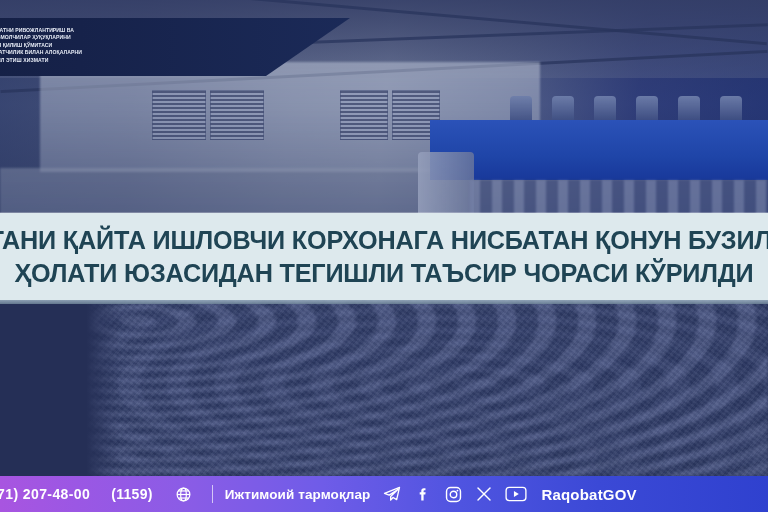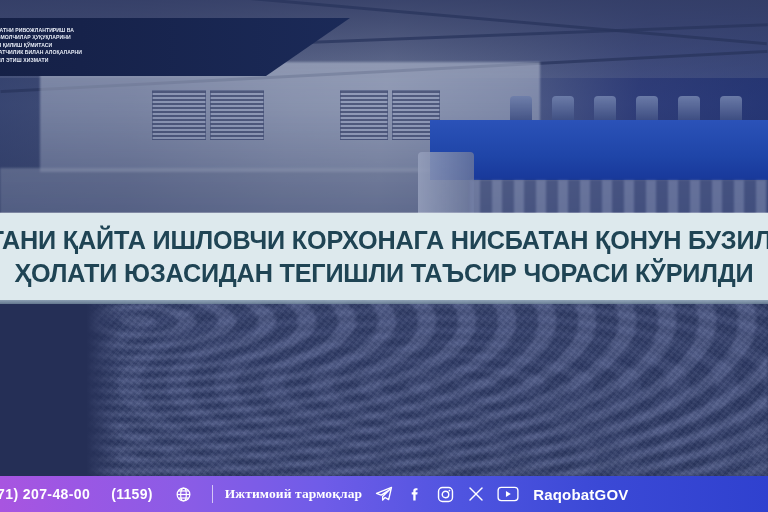--- a/index.html
+++ b/index.html
@@ -196,7 +196,7 @@
     background: rgba(255,255,255,.65);
     margin: 0 12px;
   }
-  .footer-social-label { letter-spacing: .1px; font-size: 13.5px; font-family: Liberation Serif, serif; }
+  .footer-social-label { letter-spacing: .1px; font-size: 13.5px; }
   .social-icons {
     display: flex;
     align-items: center;

